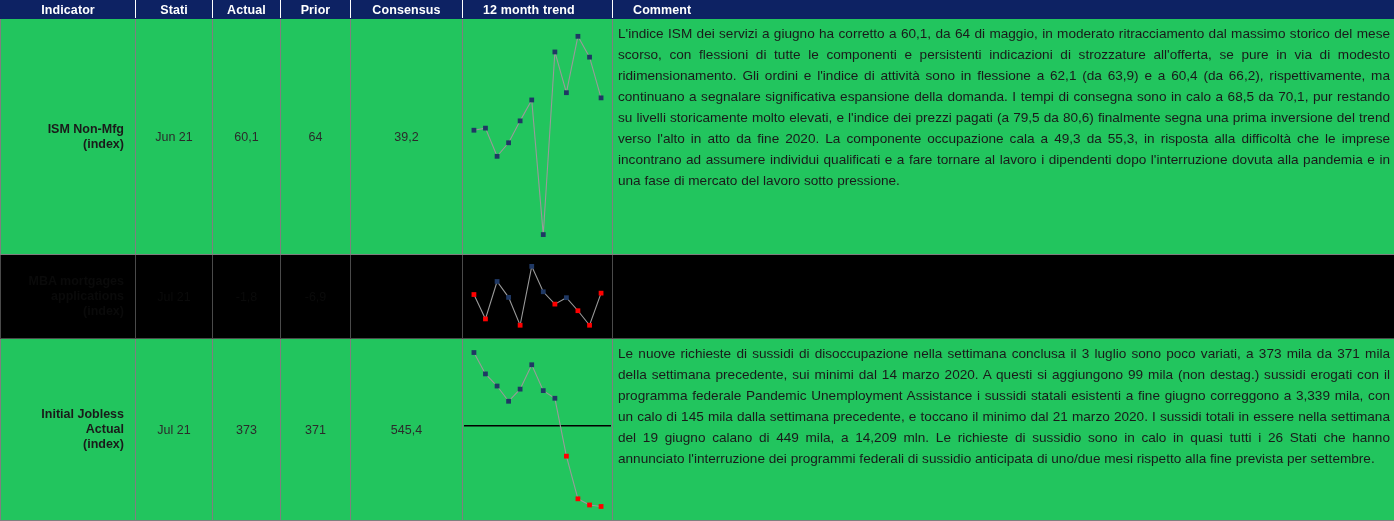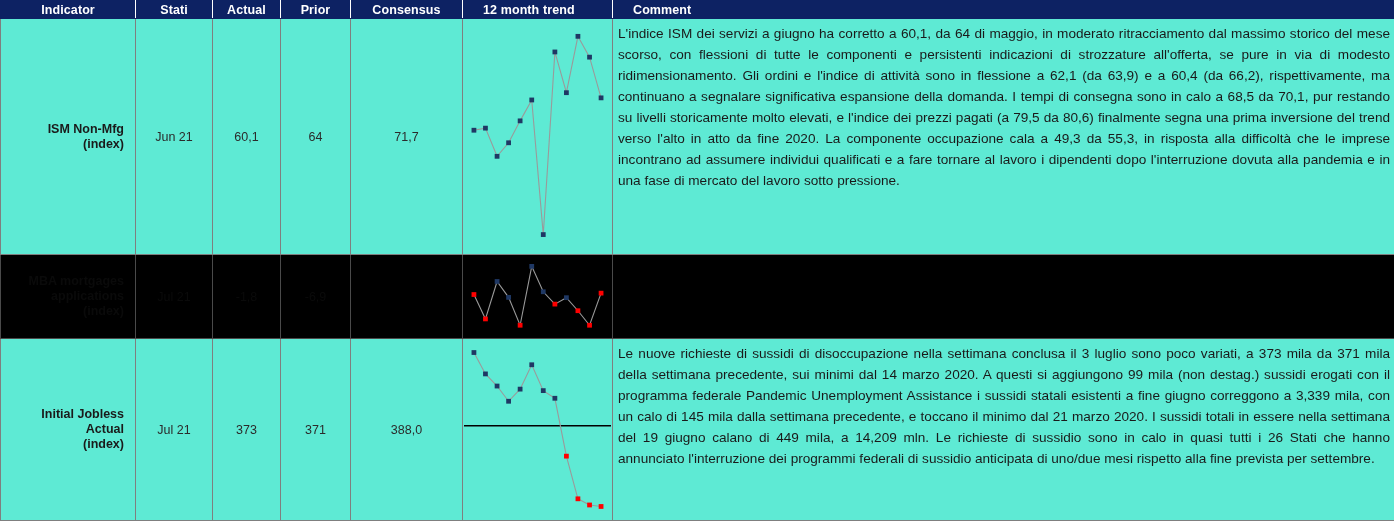--- a/index.html
+++ b/index.html
@@ -31,7 +31,7 @@
   thead th:last-child{border-right:1px solid #0d2263;}
 
   tbody td{
-    border:1px solid #7f7f7f;background:#5eead4;color:#1a1a1a;
+    border:1px solid #7f7f7f;background:#22c55e;color:#1a1a1a;
     font-size:12.5px;vertical-align:middle;box-sizing:border-box;
   }
   td.ind{

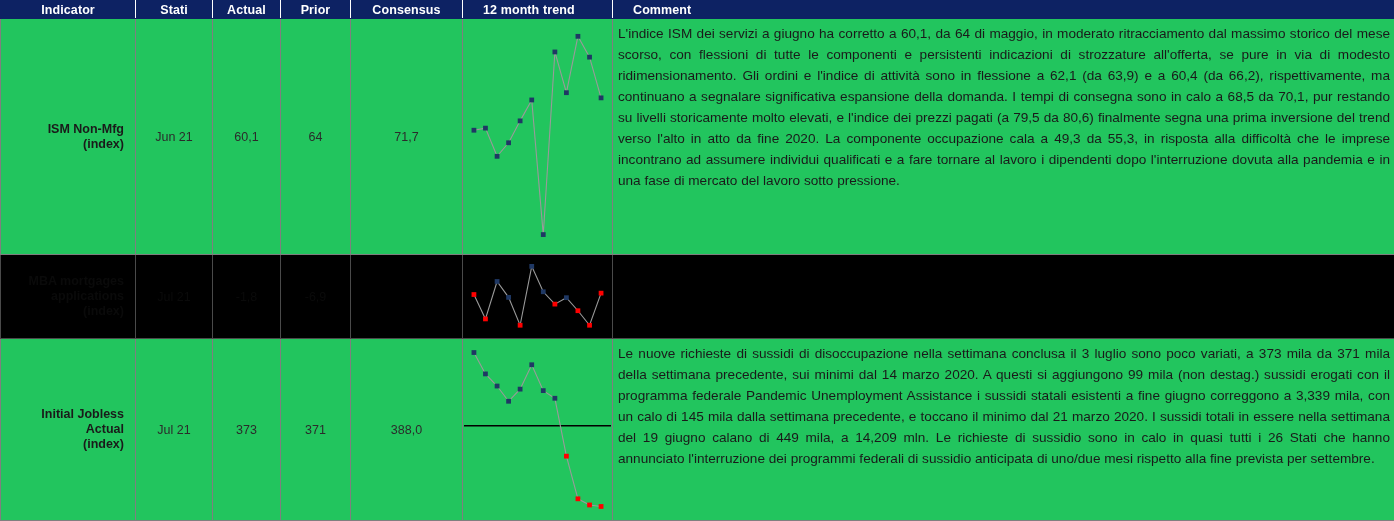--- a/index.html
+++ b/index.html
@@ -87,7 +87,7 @@
           <td class="num">Jun 21</td>
           <td class="num">60,1</td>
           <td class="num">64</td>
-          <td class="num">71,7</td>
+          <td class="num">39,2</td>
           <td class="trend">
             <div class="spark-wrap">
               <svg class="spark" viewBox="0 0 148 234" preserveAspectRatio="none">

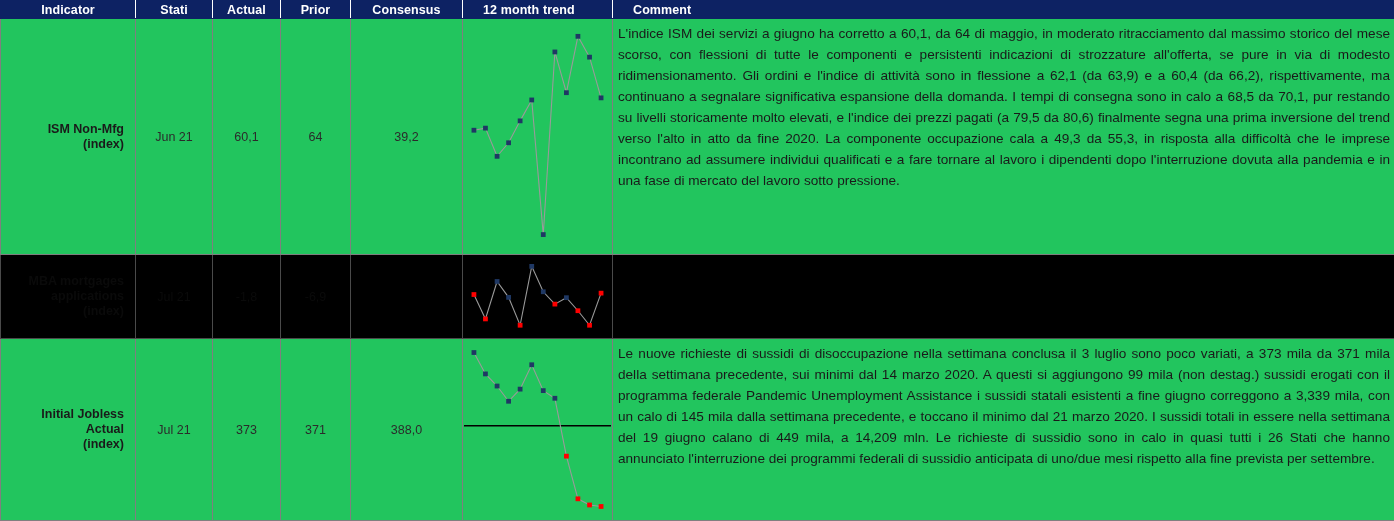--- a/index.html
+++ b/index.html
@@ -149,7 +149,7 @@
           <td class="num">Jul 21</td>
           <td class="num">373</td>
           <td class="num">371</td>
-          <td class="num">388,0</td>
+          <td class="num">545,4</td>
           <td class="trend">
             <div class="spark-wrap">
               <svg class="spark" viewBox="0 0 148 180" preserveAspectRatio="none">

